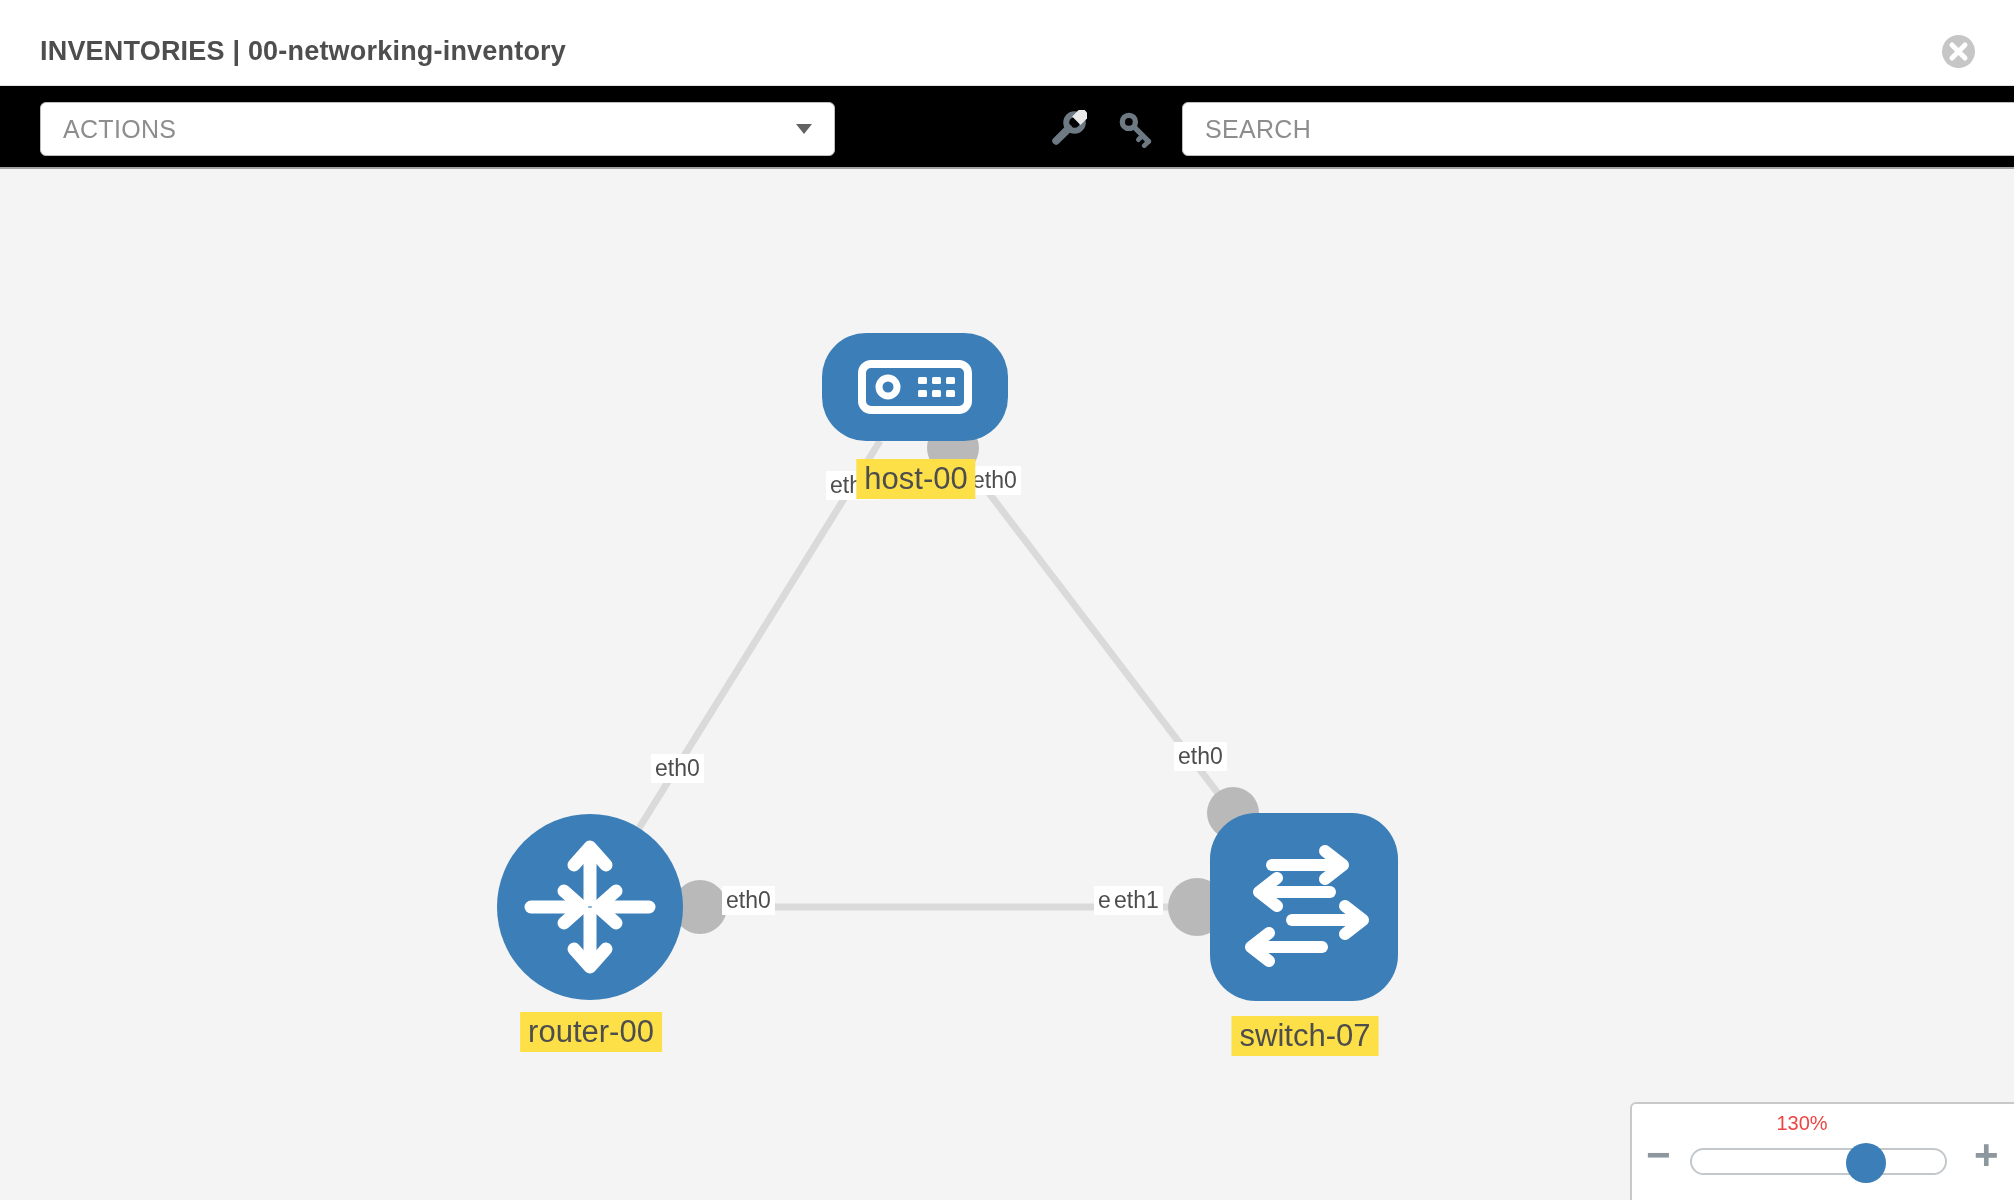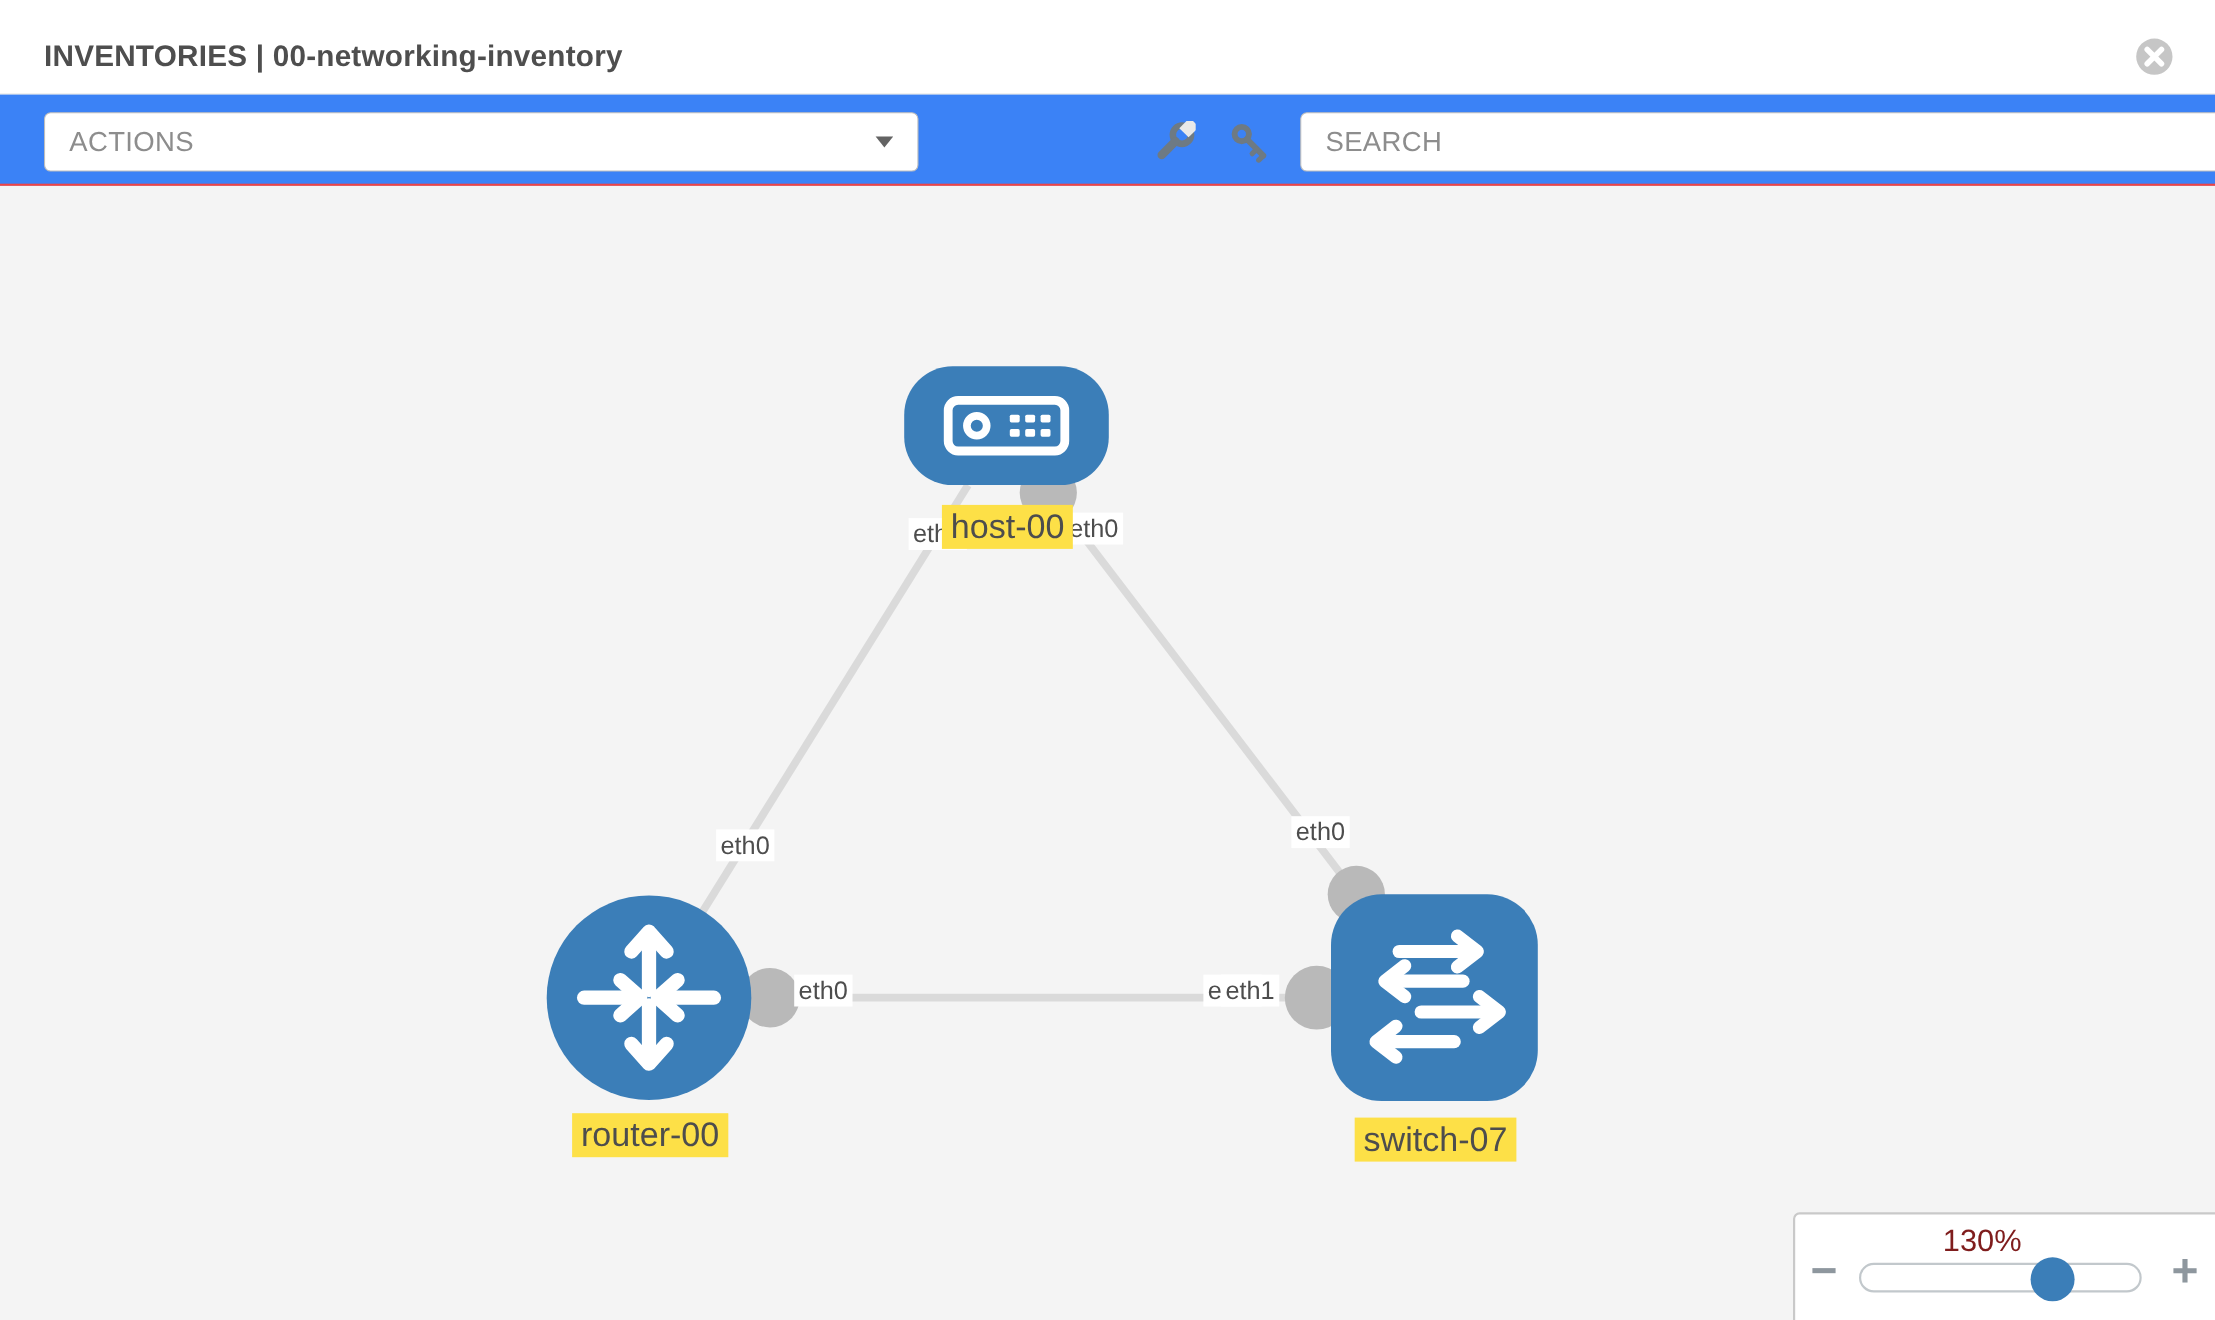--- a/index.html
+++ b/index.html
@@ -12,7 +12,7 @@
   .close-btn { position:absolute; left:1941px; top:18px; width:35px; height:35px; border:none; background:transparent; cursor:pointer; }
 
   
-  .toolbar { position:absolute; left:0; top:70px; width:100%; height:83px; background:#3b82f6; border-bottom:2px solid #ef4444; }
+  .toolbar { position:absolute; left:0; top:70px; width:100%; height:83px; background:#000000; border-bottom:2px solid #a3a3a3; }
   .dropdown { position:absolute; top:16px; height:54px; background:#fff; border:1px solid #bdbdbd; border-radius:6px; display:flex; align-items:center; padding:0 22px; cursor:pointer; }
   .dropdown .dd-label { font-size:25px; color:#8d8d8d; letter-spacing:.3px; flex:1; }
   .caret { width:0; height:0; border-left:8px solid transparent; border-right:8px solid transparent; border-top:10px solid #636363; }

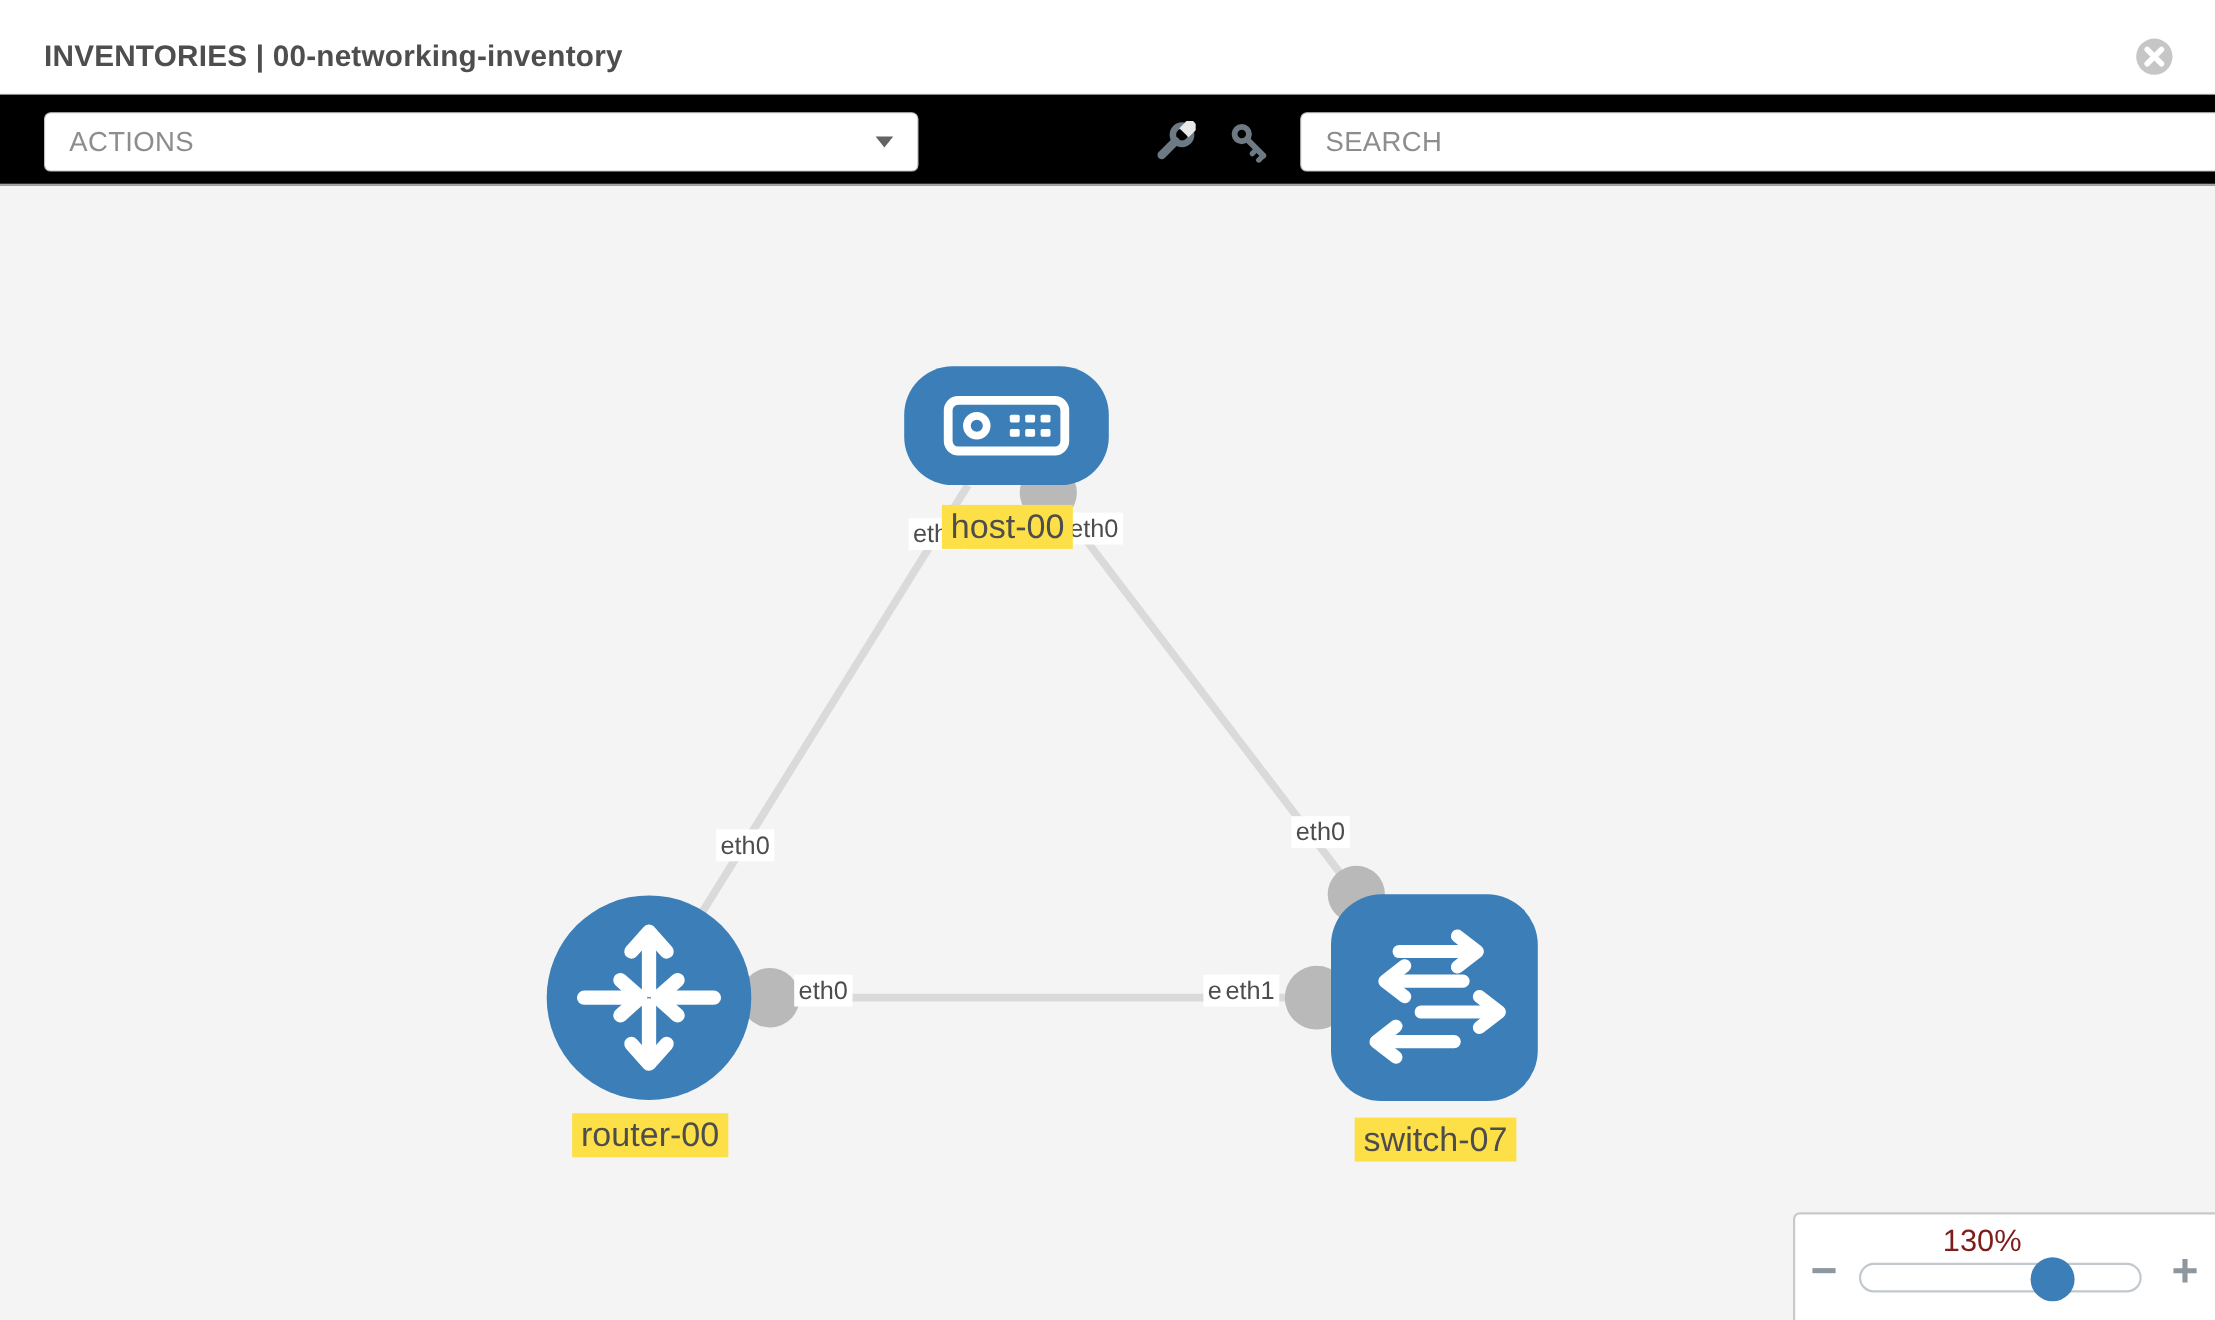--- a/index.html
+++ b/index.html
@@ -47,7 +47,7 @@
 
   
   .zoom-panel { position:absolute; left:1630px; top:933px; width:400px; height:130px; background:#fff; border:2px solid #c9c9c9; border-radius:6px; z-index:10; }
-  .zoom-percent { position:absolute; left:0; top:8px; width:340px; text-align:center; font-size:28px; color:#7f1d1d; }
+  .zoom-percent { position:absolute; left:0; top:8px; width:340px; text-align:center; font-size:20px; color:#ef4444; }
   .zoom-minus, .zoom-plus { position:absolute; top:30px; border:none; background:transparent; font-size:42px; font-weight:700; color:#8e979e; line-height:42px; cursor:pointer; }
   .zoom-minus { left:14px; }
   .zoom-plus  { left:342px; }

